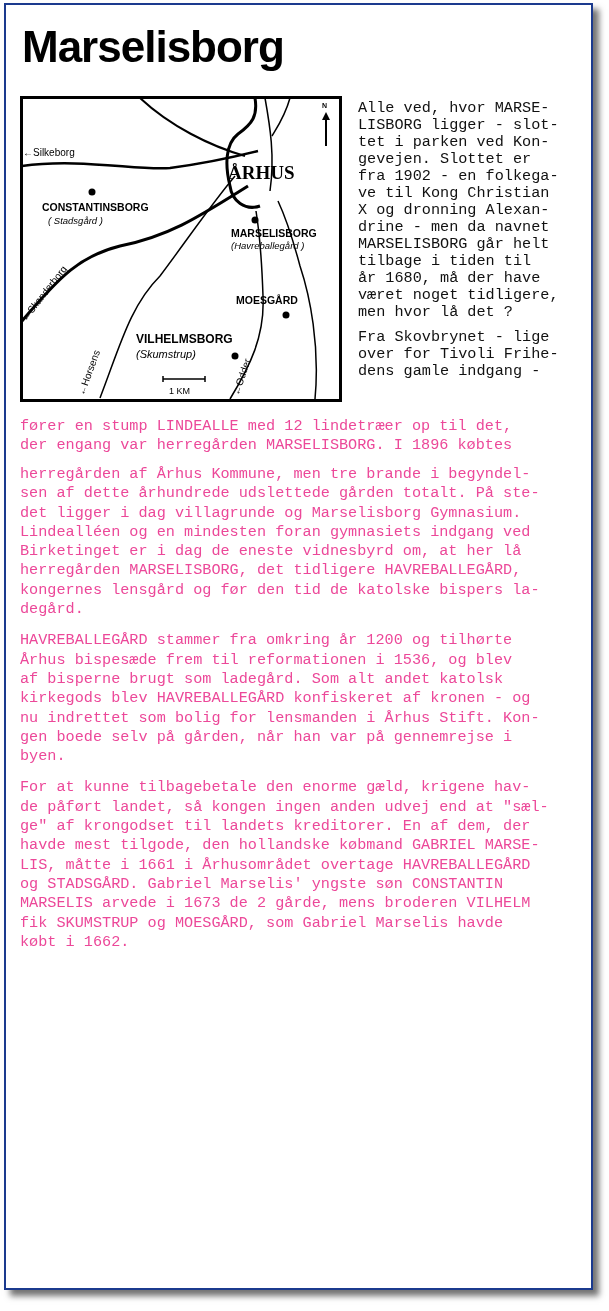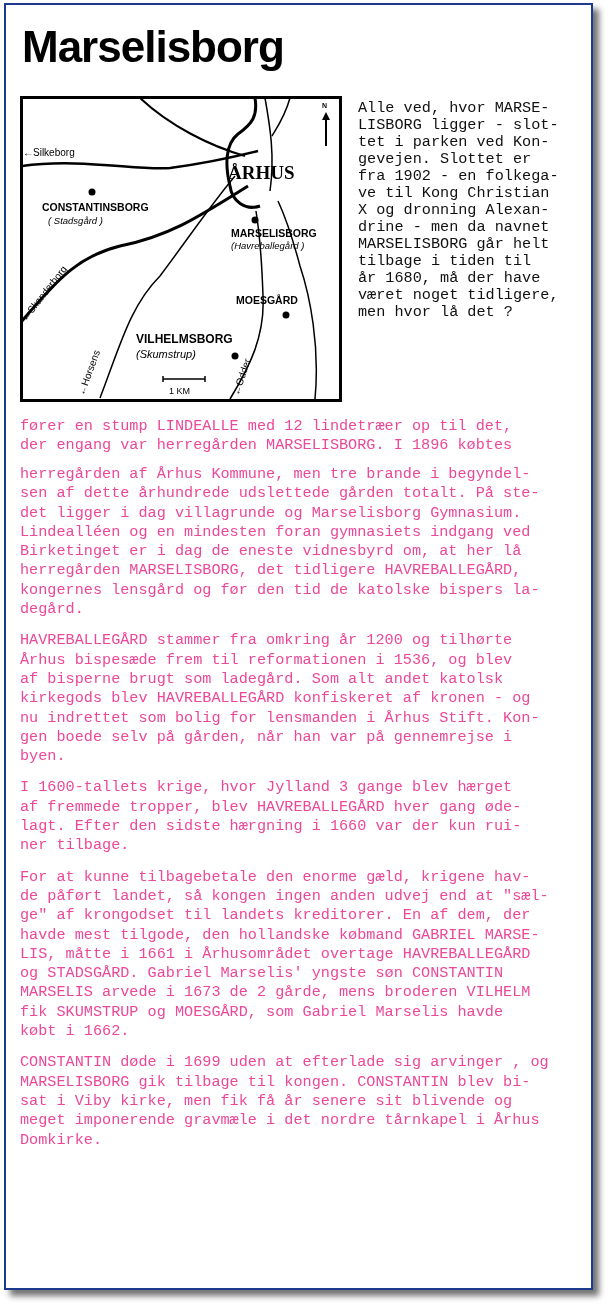--- a/index.html
+++ b/index.html
@@ -99,6 +99,9 @@
 år 1680, må der have
 været noget tidligere,
 men hvor lå det ?</p>
+  <p>Fra Skovbrynet - lige
+over for Tivoli Frihe-
+dens gamle indgang -</p>
 </div>
 
 <div class="body" style="top:417px;">

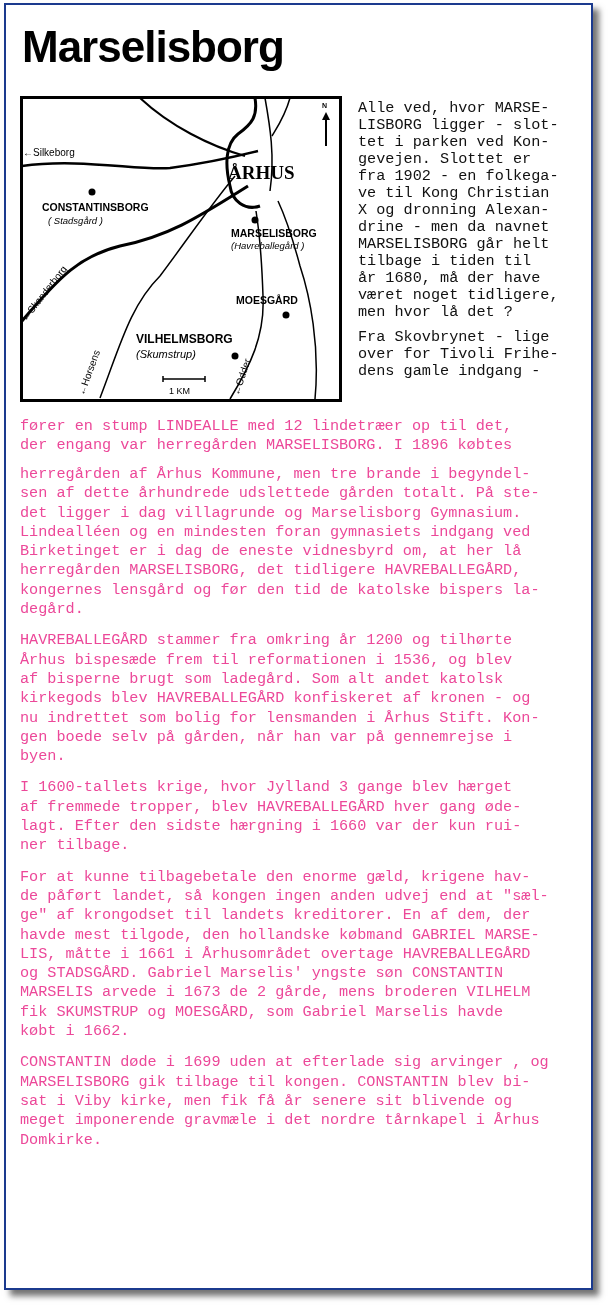--- a/index.html
+++ b/index.html
@@ -125,10 +125,6 @@
 nu indrettet som bolig for lensmanden i Århus Stift. Kon-
 gen boede selv på gården, når han var på gennemrejse i
 byen.</p>
-  <p>I 1600-tallets krige, hvor Jylland 3 gange blev hærget
-af fremmede tropper, blev HAVREBALLEGÅRD hver gang øde-
-lagt. Efter den sidste hærgning i 1660 var der kun rui-
-ner tilbage.</p>
   <p>For at kunne tilbagebetale den enorme gæld, krigene hav-
 de påført landet, så kongen ingen anden udvej end at "sæl-
 ge" af krongodset til landets kreditorer. En af dem, der

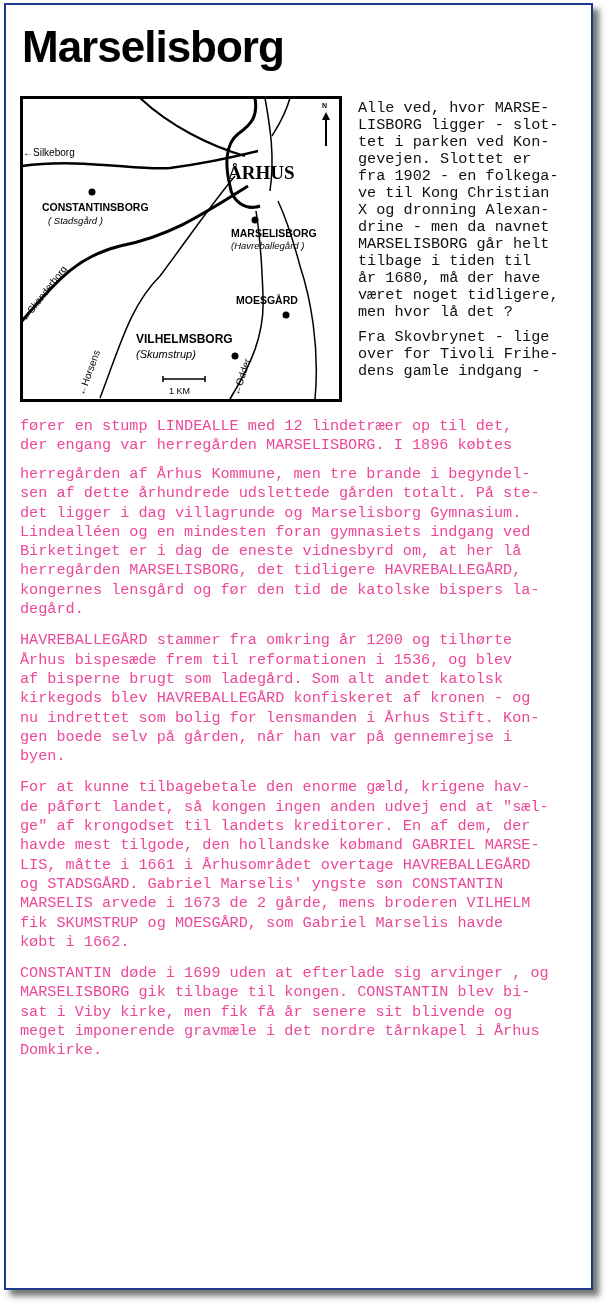--- a/index.html
+++ b/index.html
@@ -134,11 +134,6 @@
 MARSELIS arvede i 1673 de 2 gårde, mens broderen VILHELM
 fik SKUMSTRUP og MOESGÅRD, som Gabriel Marselis havde
 købt i 1662.</p>
-  <p>CONSTANTIN døde i 1699 uden at efterlade sig arvinger , og
-MARSELISBORG gik tilbage til kongen. CONSTANTIN blev bi-
-sat i Viby kirke, men fik få år senere sit blivende og
-meget imponerende gravmæle i det nordre tårnkapel i Århus
-Domkirke.</p>
 </div>
 
 </body></html>

